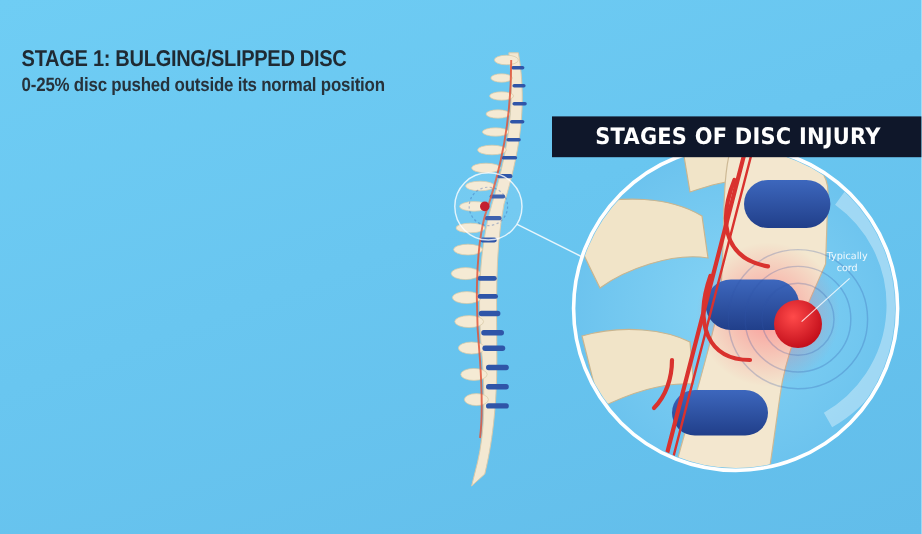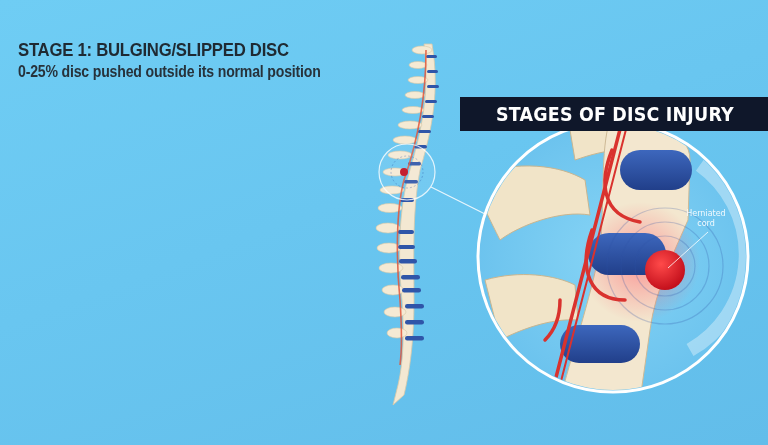--- a/index.html
+++ b/index.html
@@ -165,7 +165,7 @@
 </div>
 
 <div class="callout">
-  <div>Herniated</div>
+  <div>Typically</div>
   <div>cord</div>
 </div>
 

